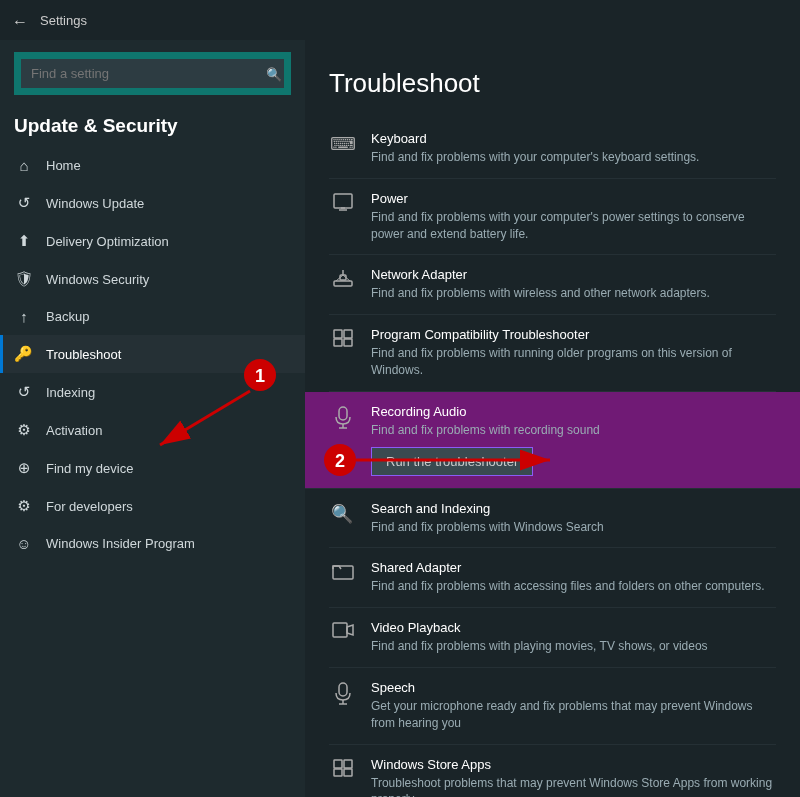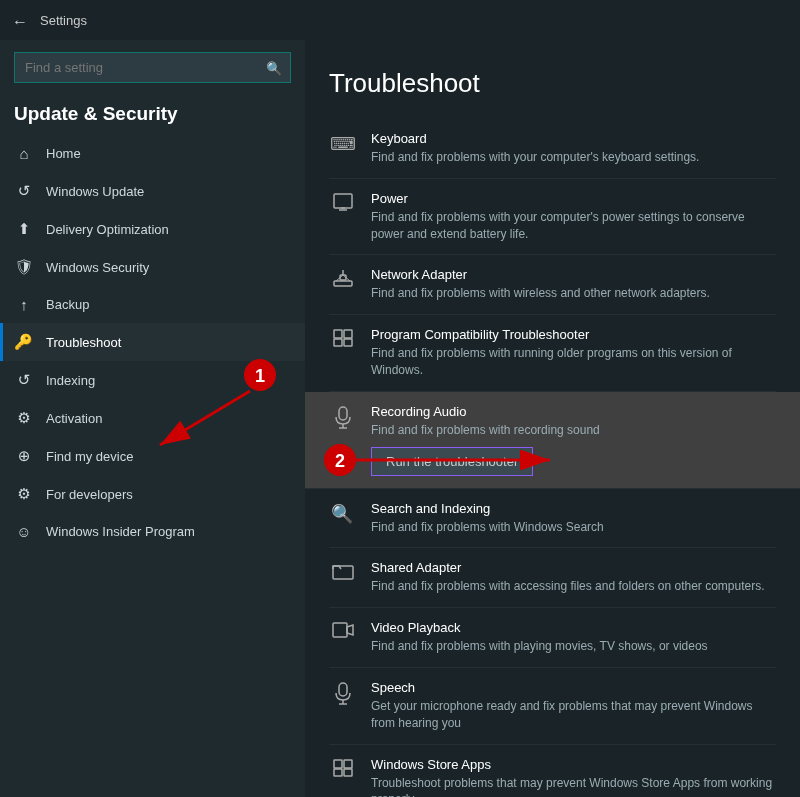--- a/index.html
+++ b/index.html
@@ -58,7 +58,7 @@
     .sidebar-search input {
       width: 100%;
       background: #2d3c42;
-      border: 1px solid #0f766e;
+      border: 7px solid #0f766e;
       color: #ccc;
       padding: 7px 32px 7px 10px;
       font-size: 13px;

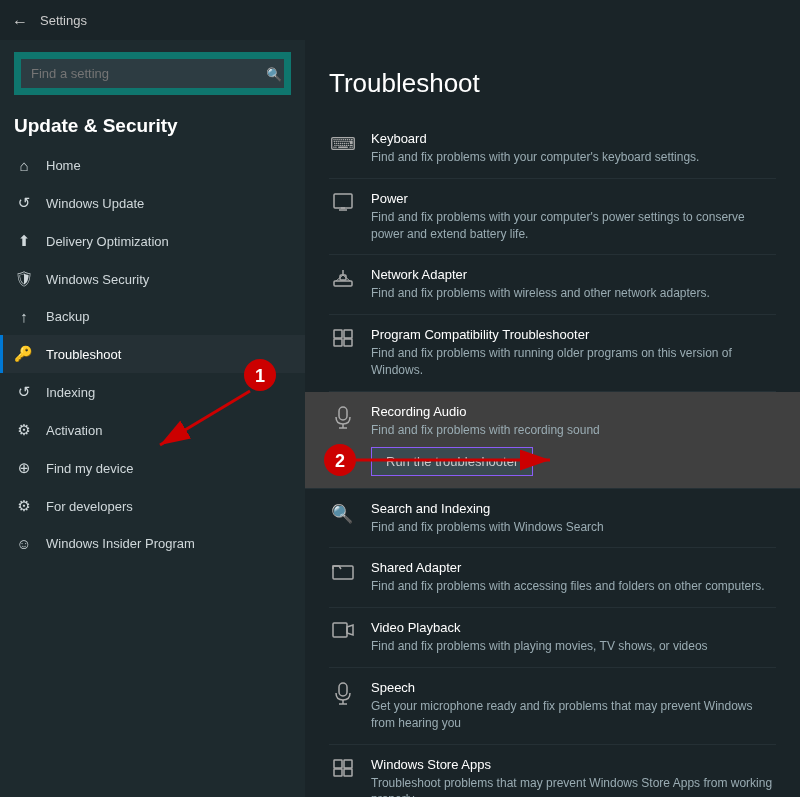--- a/index.html
+++ b/index.html
@@ -124,7 +124,7 @@
       border-bottom: 1px solid #253035;
     }
     .troubleshoot-item.selected {
-      background: #404040;
+      background: #701a75;
       margin: 0 -24px;
       padding: 12px 24px;
     }

